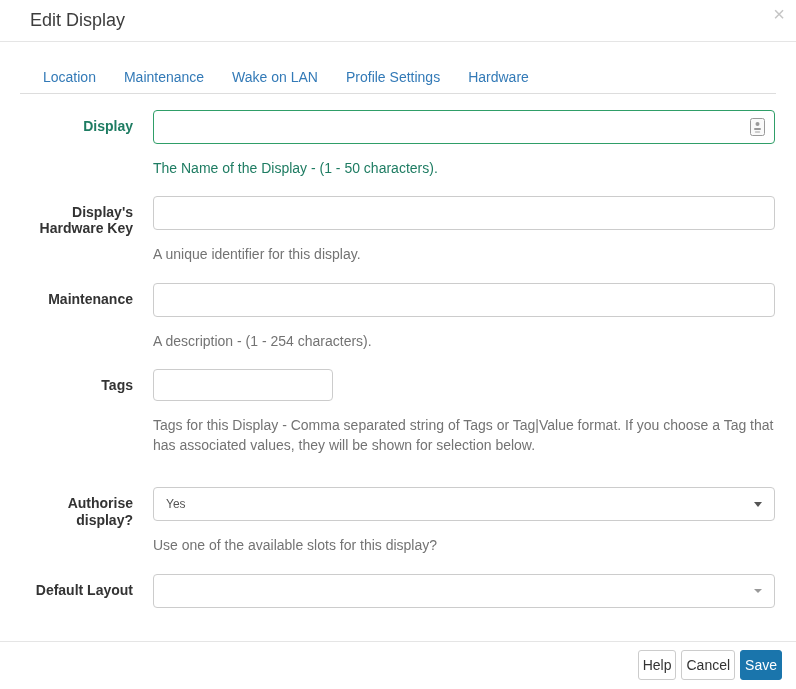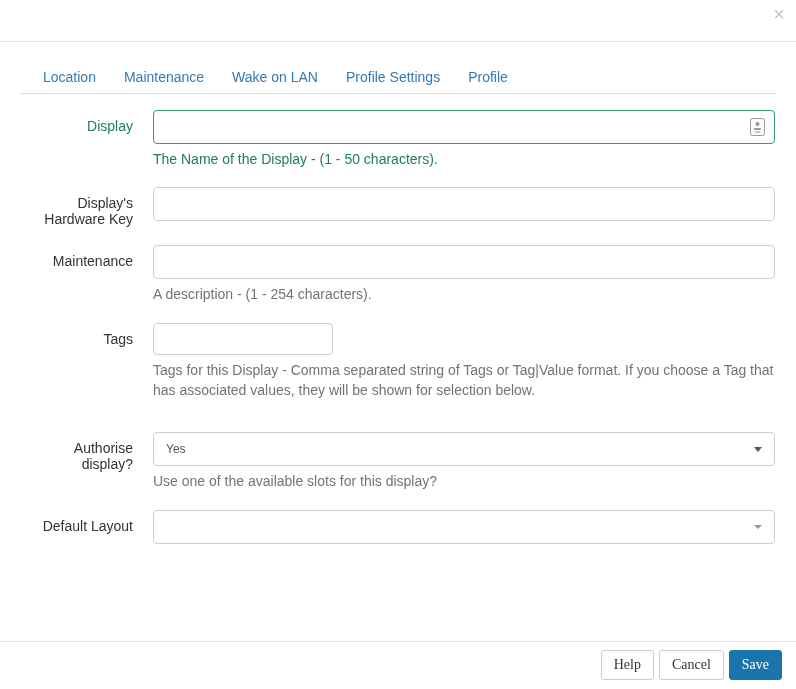--- a/index.html
+++ b/index.html
@@ -102,6 +102,7 @@
 <body>
 
 <div class="modal-header">
+  <div class="modal-title">Edit Display</div>
   <div class="close-btn">×</div>
 </div>
 

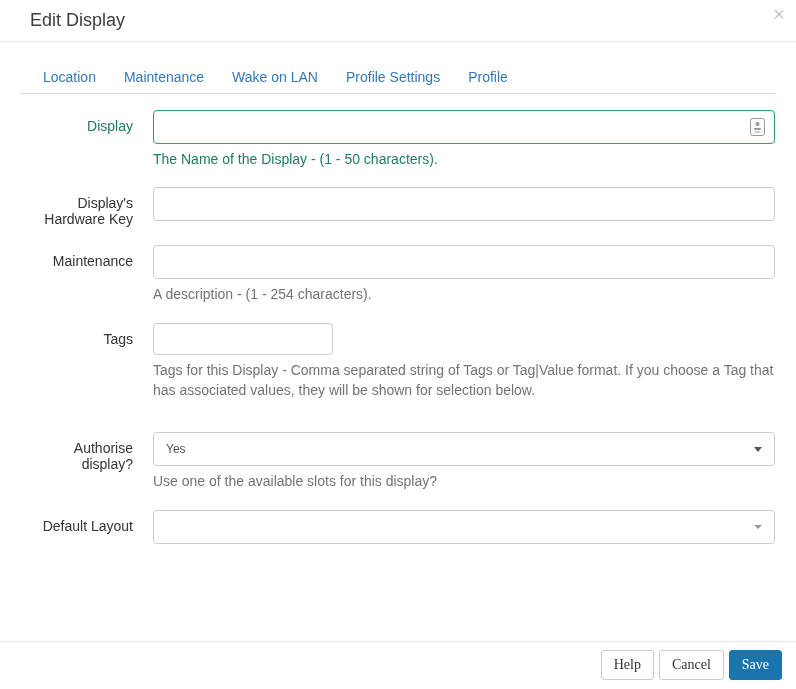--- a/index.html
+++ b/index.html
@@ -111,7 +111,7 @@
   <div class="tab">Maintenance</div>
   <div class="tab">Wake on LAN</div>
   <div class="tab">Profile Settings</div>
-  <div class="tab">Profile</div>
+  <div class="tab">Hardware</div>
 </div>
 
 <div class="form-area">

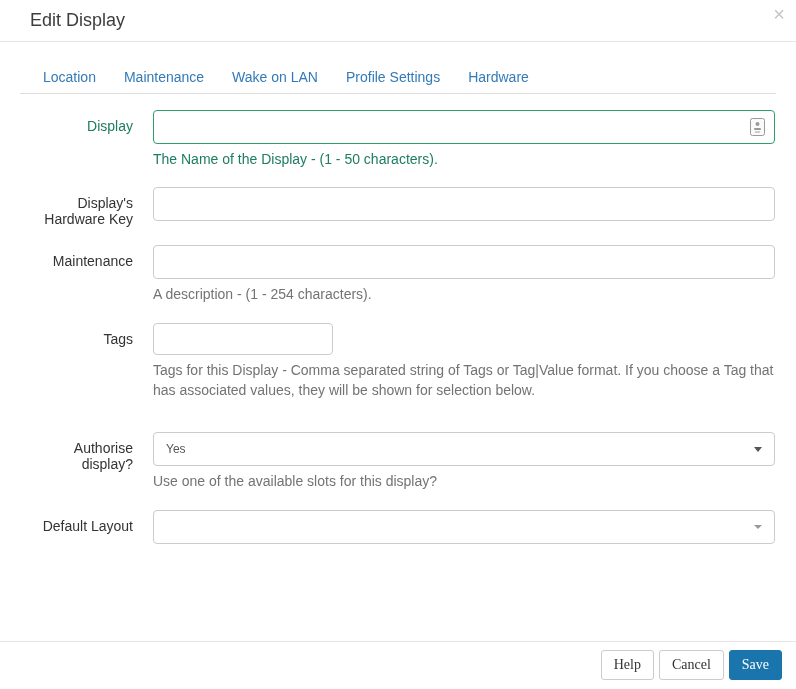--- a/index.html
+++ b/index.html
@@ -43,7 +43,7 @@
   .form-row.tags-row { margin-bottom:32px; }
   .label-col {
     width:103px; flex-shrink:0; text-align:right;
-    padding-top:8px; font-weight:normal; font-size:14px; color:#333;
+    padding-top:8px; font-weight:bold; font-size:14px; color:#333;
     line-height:1.15;
   }
   .label-col.success { color:#1e7c62; }

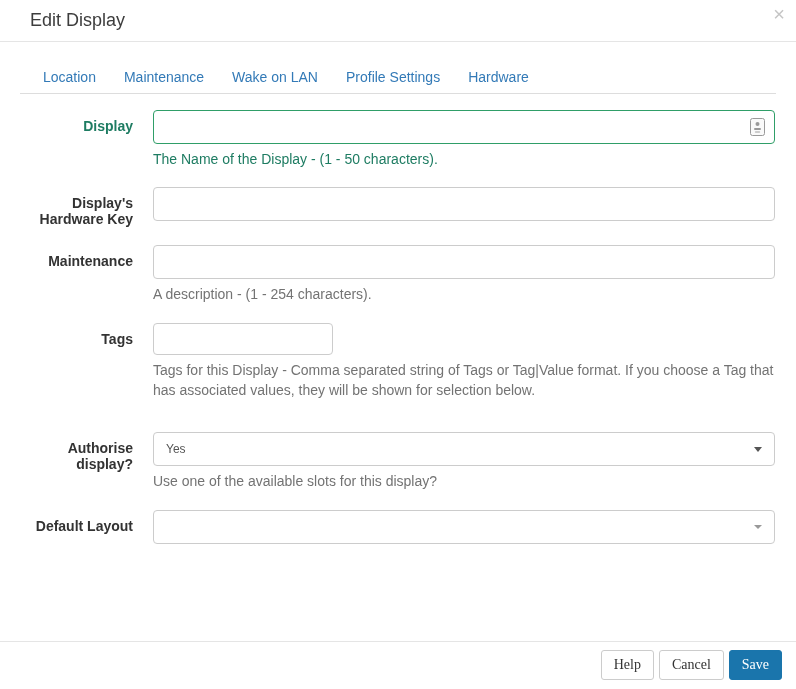--- a/index.html
+++ b/index.html
@@ -59,7 +59,7 @@
   .text-input.success { border-color:#2f9e68; }
   .text-input.small { width:180px; height:32px; }
   .help {
-    margin-top:5px; font-size:14px; color:#737373; line-height:1.45;
+    margin-top:14px; font-size:14px; color:#737373; line-height:1.45;
   }
   .help.success { color:#1e7c62; }
 

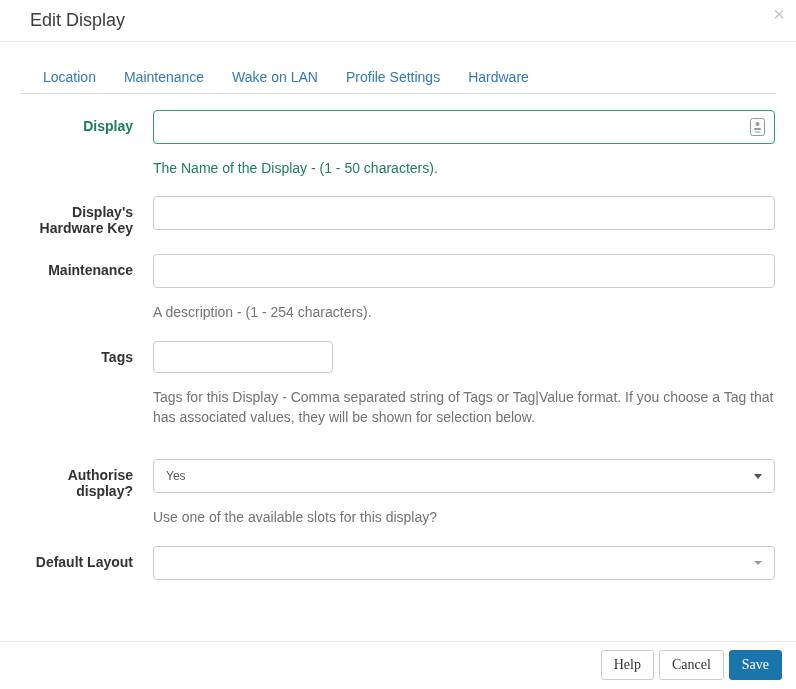--- a/index.html
+++ b/index.html
@@ -136,6 +136,7 @@
     <div class="label-col">Display's Hardware Key</div>
     <div class="field-col">
       <input class="text-input" type="text" value="" style="">
+      <div class="help">A unique identifier for this display.</div>
     </div>
   </div>
 

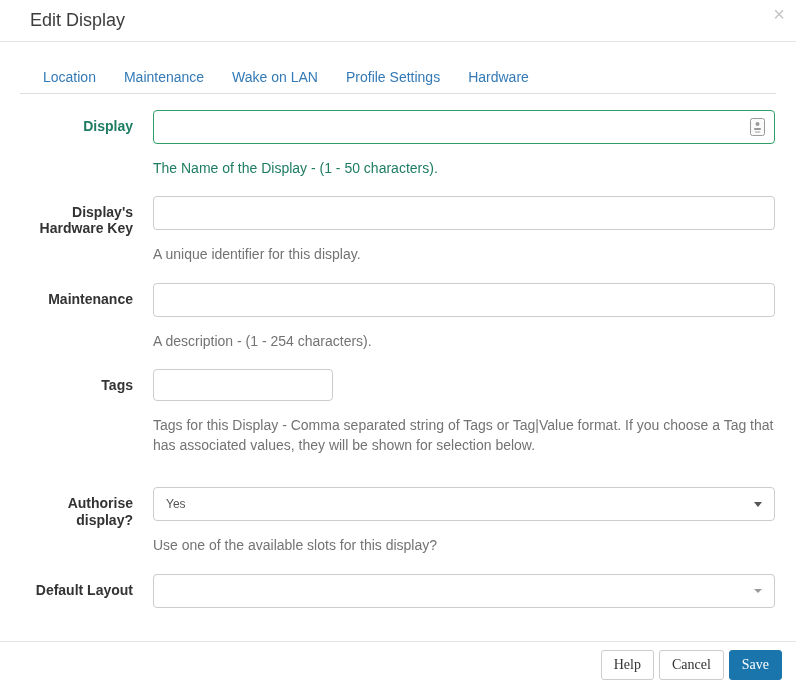--- a/index.html
+++ b/index.html
@@ -91,8 +91,8 @@
     padding:8px 14px 9px; display:flex; justify-content:flex-end; gap:5px;
   }
   .btn {
-    font-family:Liberation Serif, serif;
-    font-size:14px; line-height:18px; padding:5px 12px;
+    font-family:Liberation Sans, sans-serif;
+    font-size:14px; line-height:18px; padding:5px 4px;
     border-radius:3px; border:1px solid #ccc; background:#fff; color:#333;
     cursor:pointer;
   }

